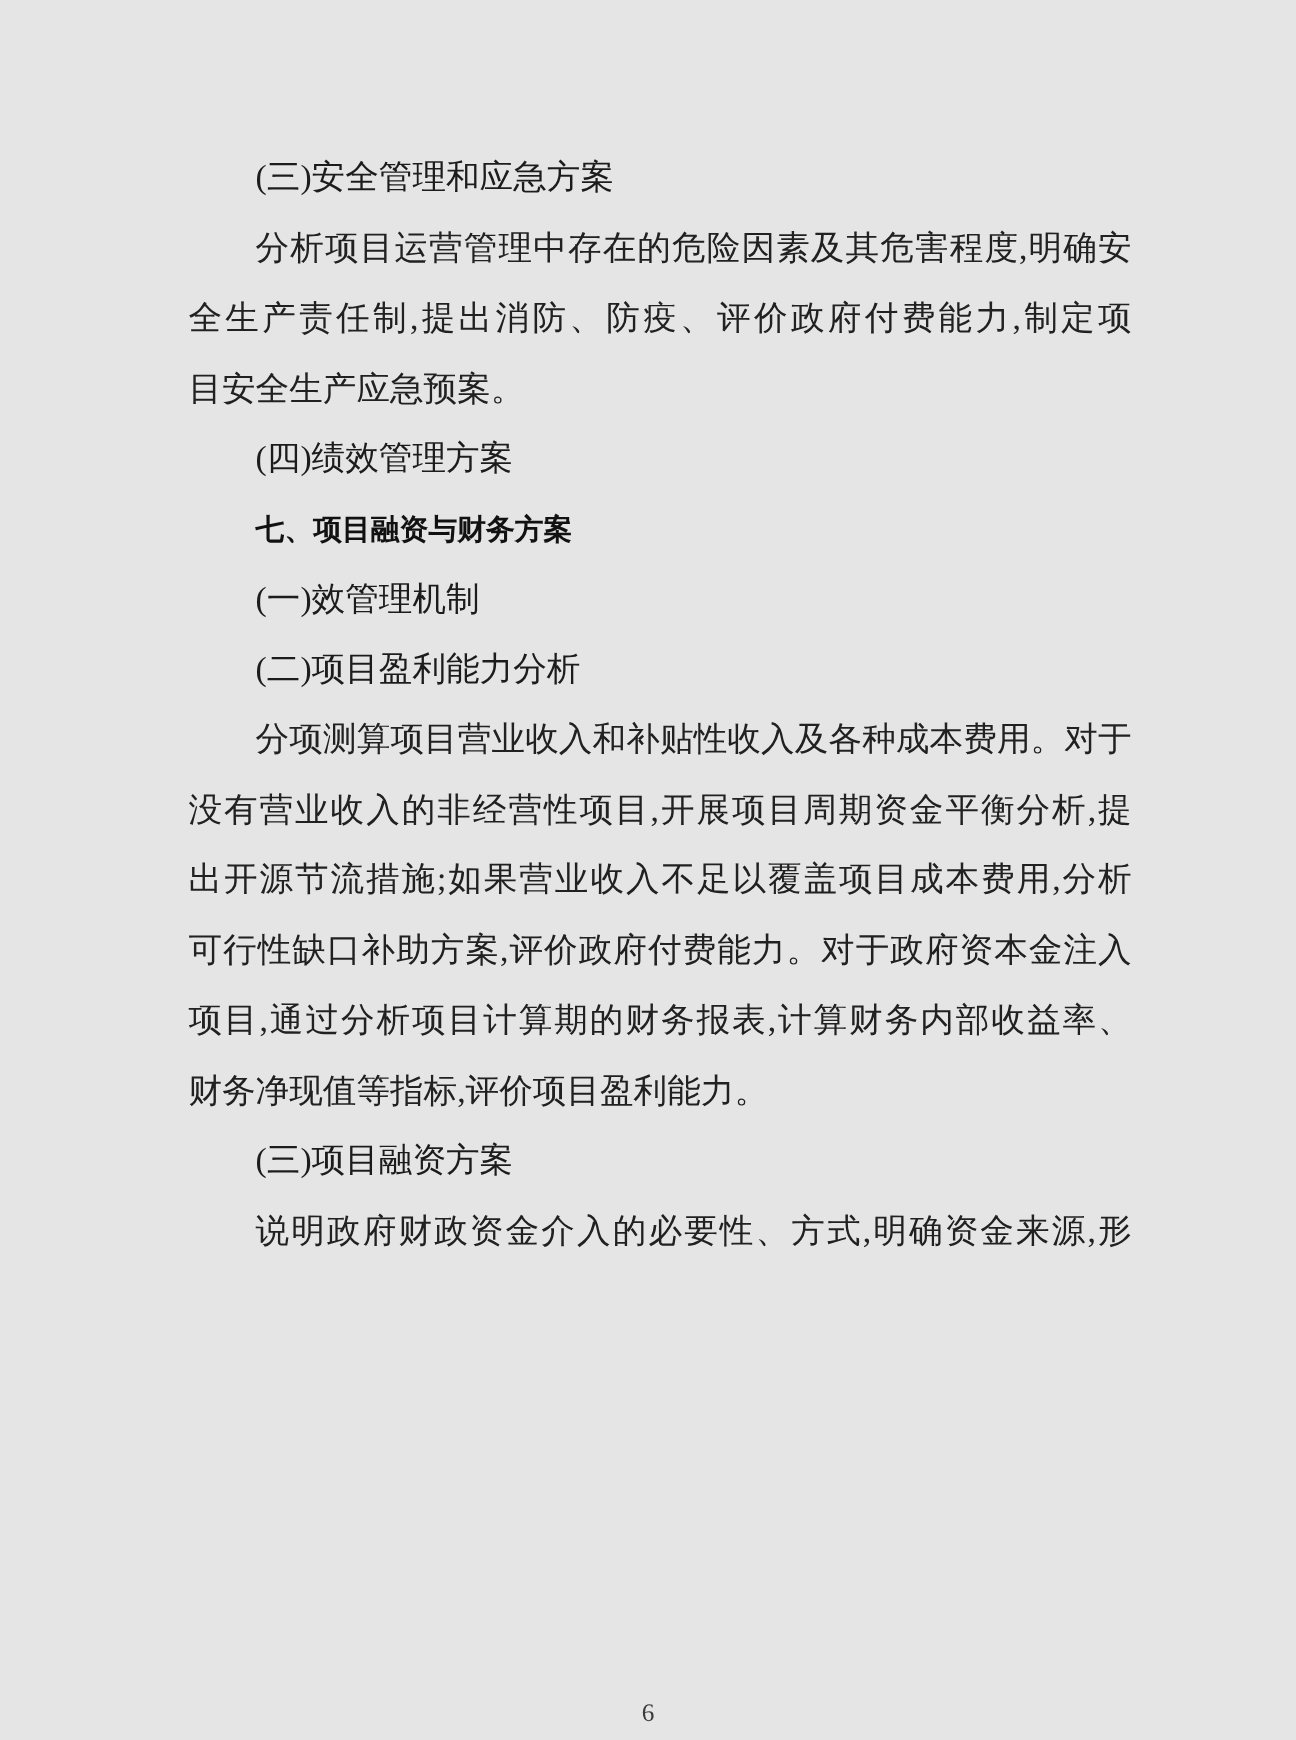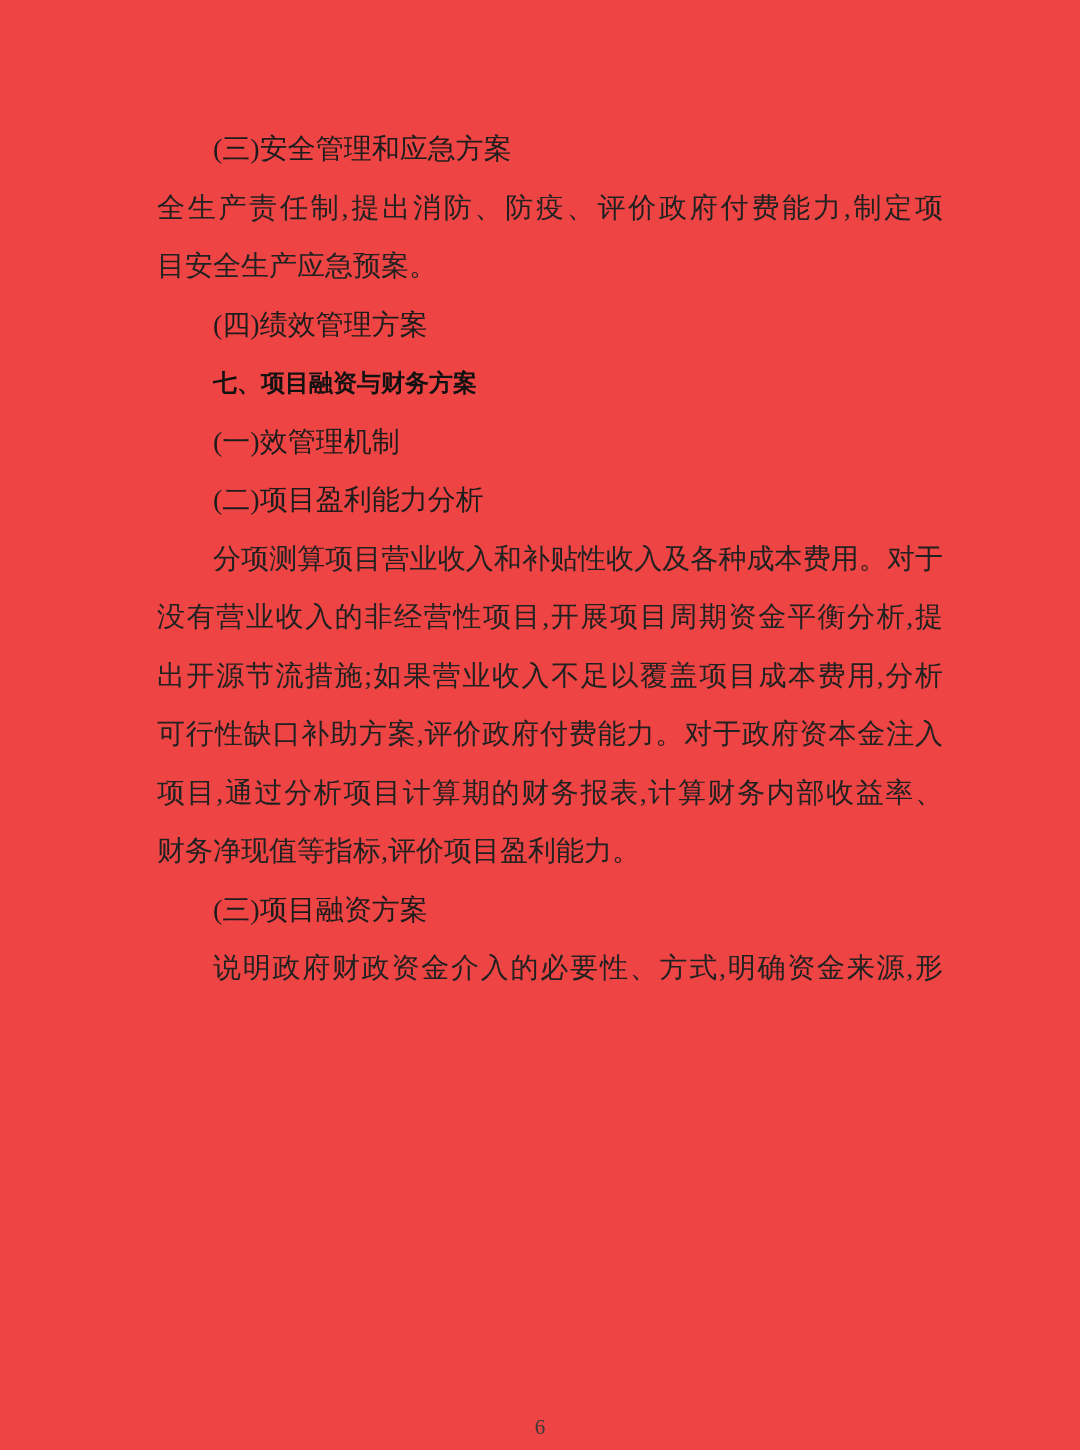--- a/index.html
+++ b/index.html
@@ -19,7 +19,7 @@
     width: 1080px;
     height: 1450px;
     padding: 120px 137px 0 157px;
-    background: #ef4444;
+    background: #e5e5e5;
     position: relative;
   }
   .block { margin: 0; padding: 0; }

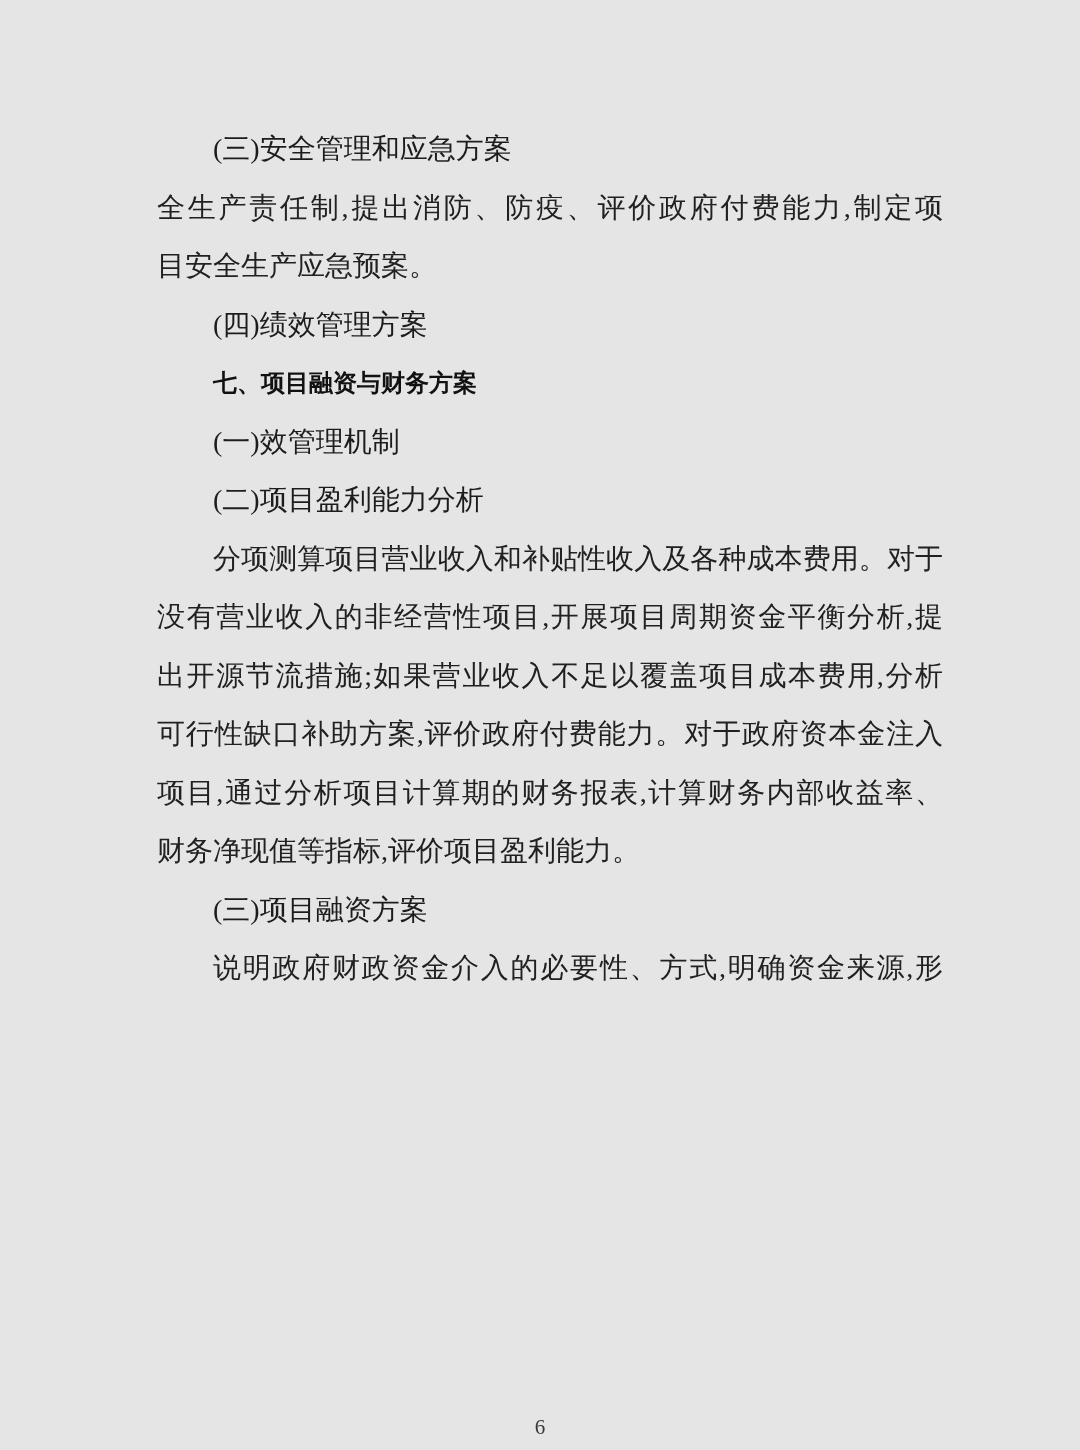--- a/index.html
+++ b/index.html
@@ -76,6 +76,7 @@
   </div>
 
   <div class="block">
+    <div class="line just ind">分析项目运营管理中存在的危险因素及其危害程度,明确安</div>
     <div class="line just">全生产责任制,提出消防、防疫、评价政府付费能力,制定项</div>
     <div class="line">目安全生产应急预案。</div>
   </div>

